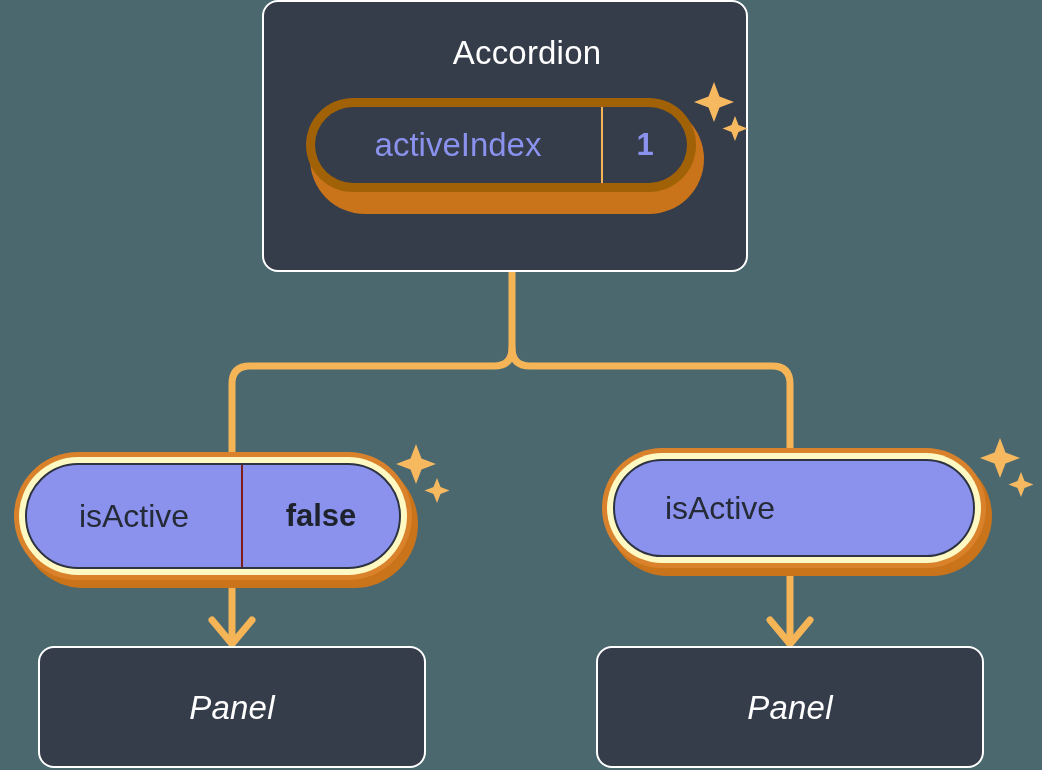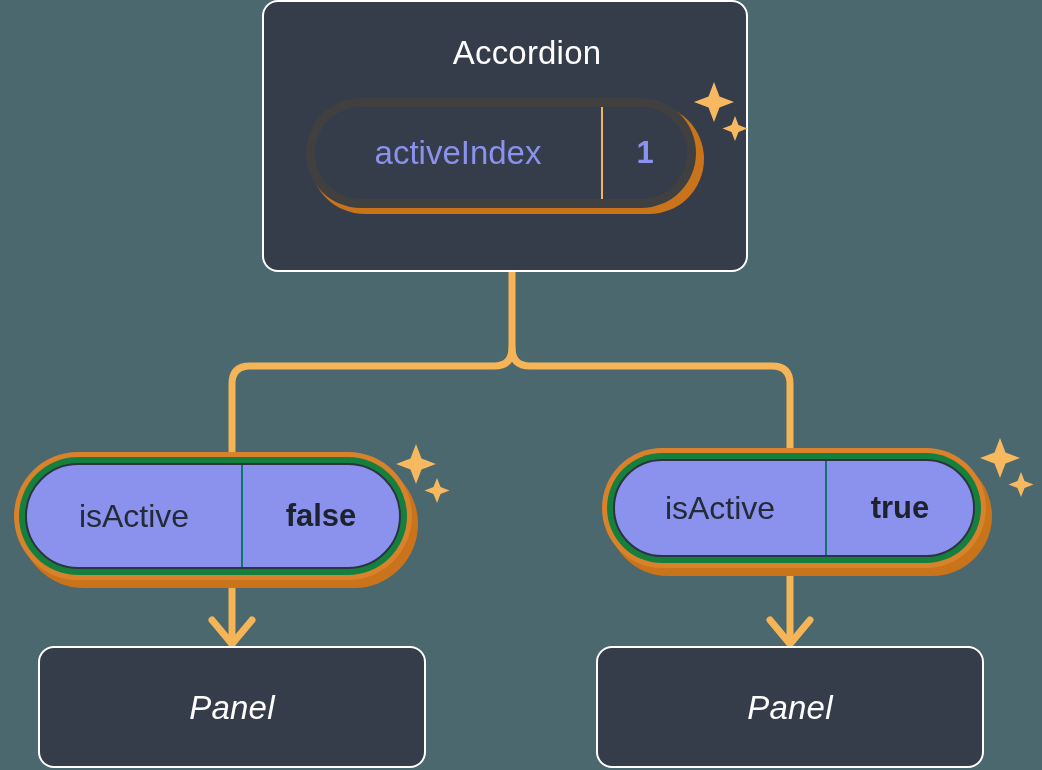--- a/index.html
+++ b/index.html
@@ -113,9 +113,9 @@
   #pill-active-index .pill-ring {
     position: absolute;
     left: 0; top: 0;
-    width: 390px; height: 110px;
-    border-radius: 999px;
-    background: #404040;
+    width: 390px; height: 94px;
+    border-radius: 999px;
+    background: #a16207;
     padding: 9px;
   }
   #pill-active-index .pill-inner {

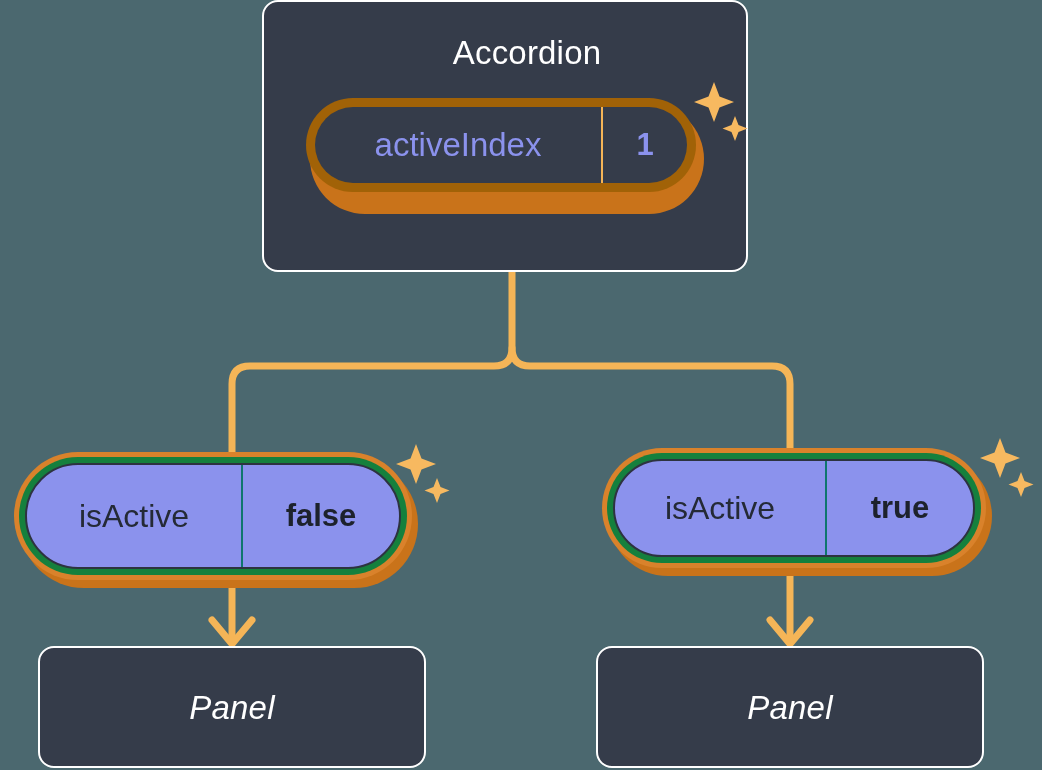--- a/index.html
+++ b/index.html
@@ -153,7 +153,7 @@
   .pill-purple .pill-ring2 {
     width: 100%; height: 100%;
     border-radius: 999px;
-    background: #15803d;
+    background: #fef9c3;
     padding: 6px;
   }
   .pill-purple .pill-inner {

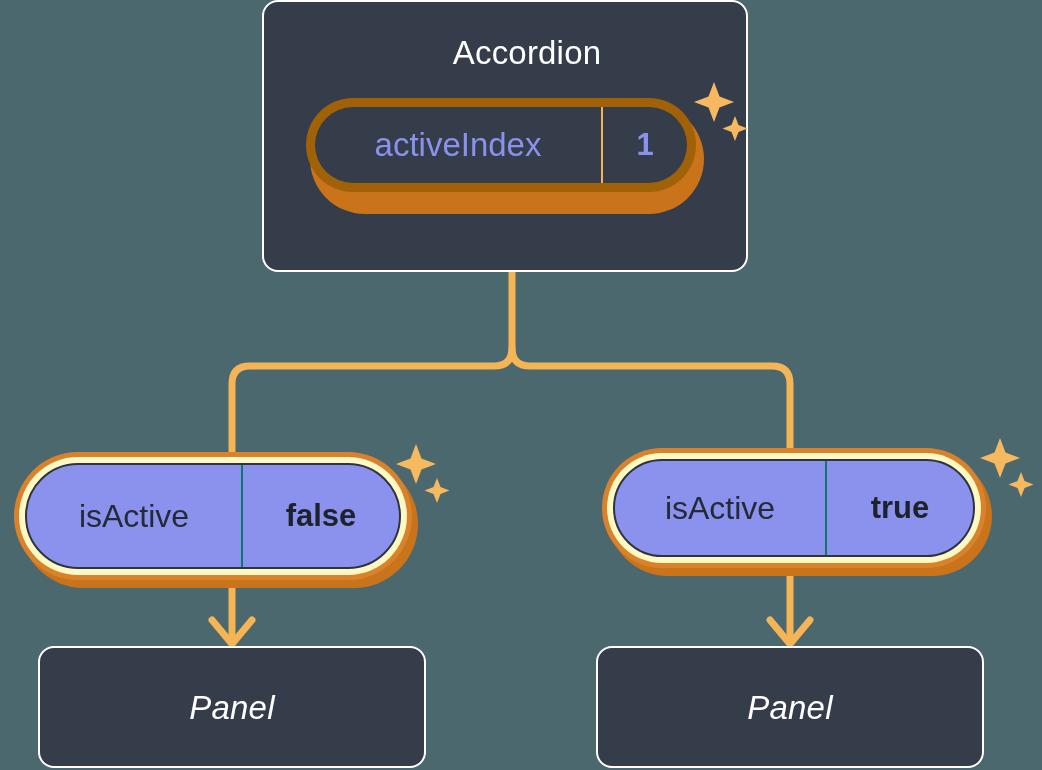--- a/index.html
+++ b/index.html
@@ -170,7 +170,7 @@
     color: #1d222c;
     font-size: 31px;
     font-weight: 700;
-    border-left: 2px solid #0f766e;
+    border-left: 2px solid #7f1d1d;
   }
 
   #pill-left {

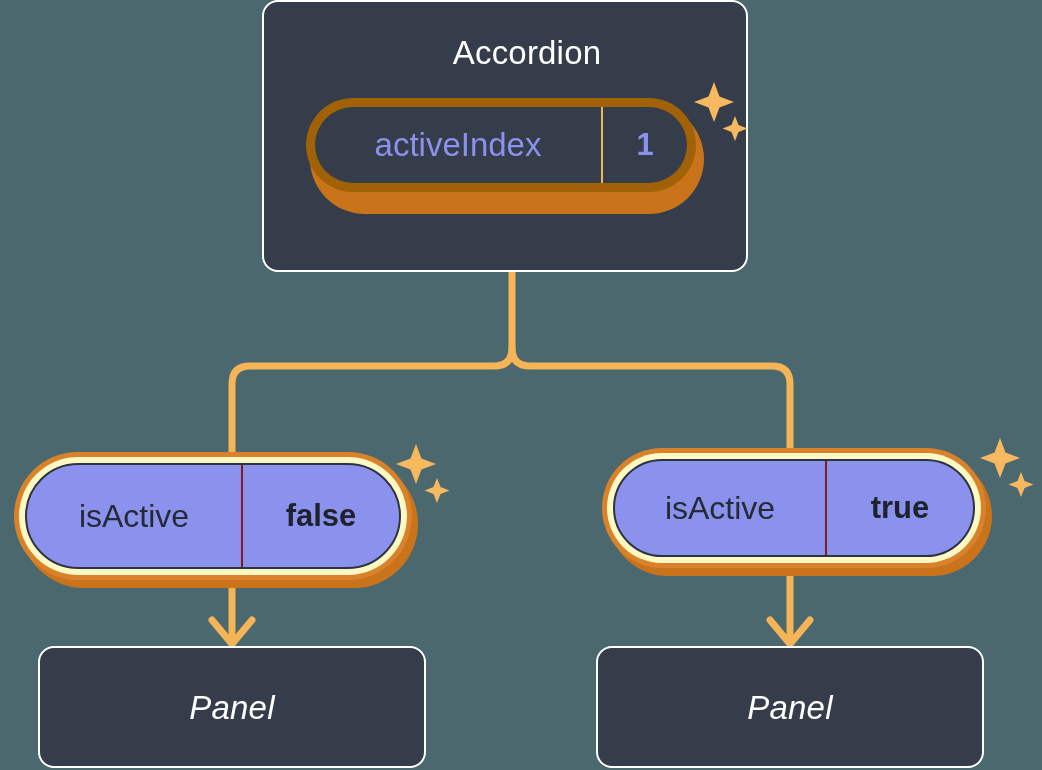--- a/index.html
+++ b/index.html
@@ -277,7 +277,6 @@
       <div class="pill-ring2">
         <div class="pill-inner">
           <div class="pill-key">isActive</div>
-          <div class="pill-val">true</div>
         </div>
       </div>
     </div>

